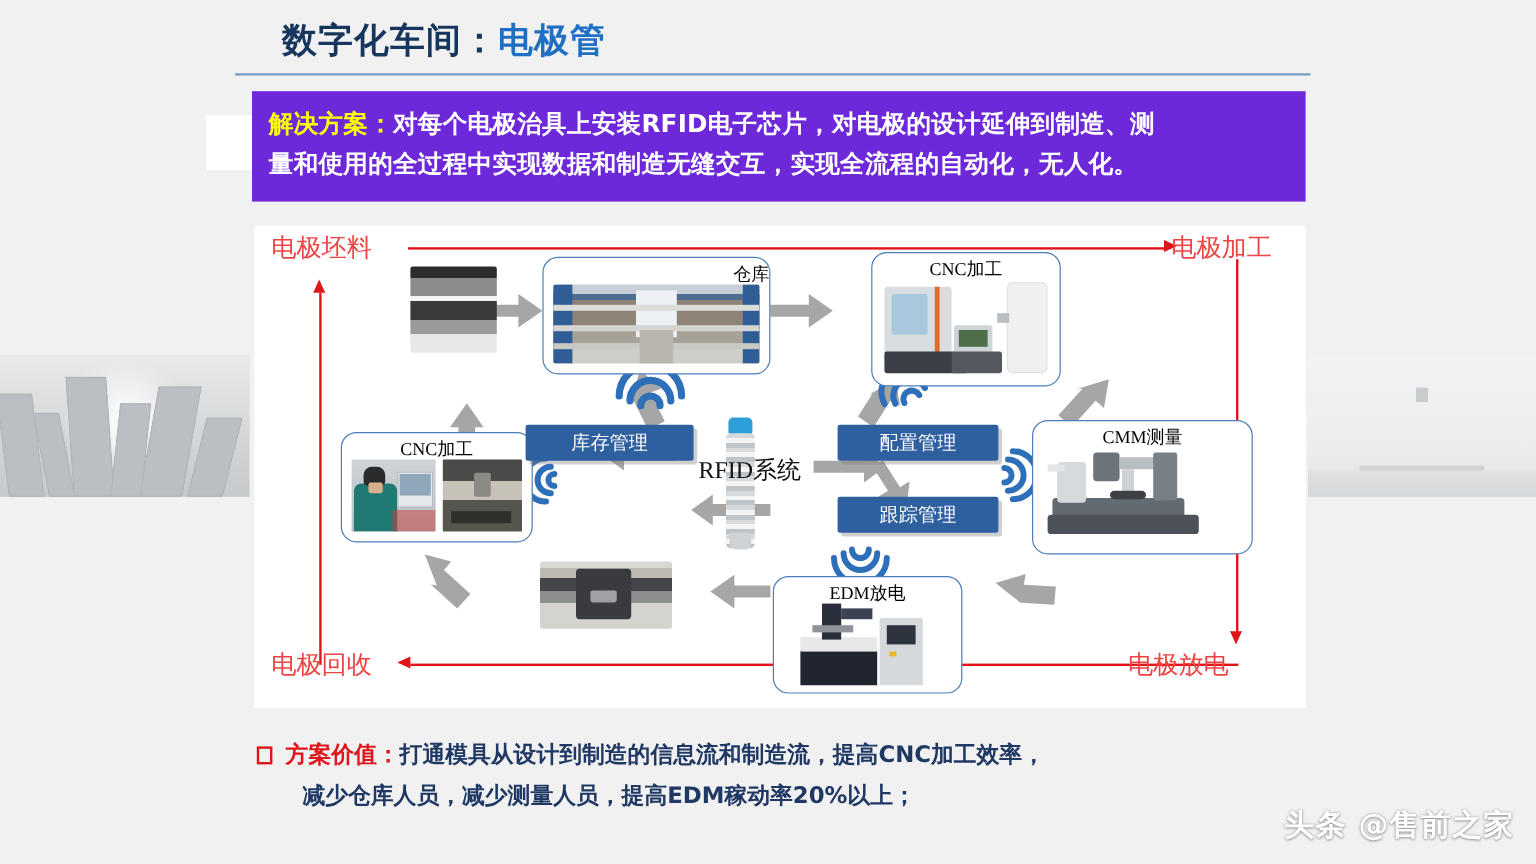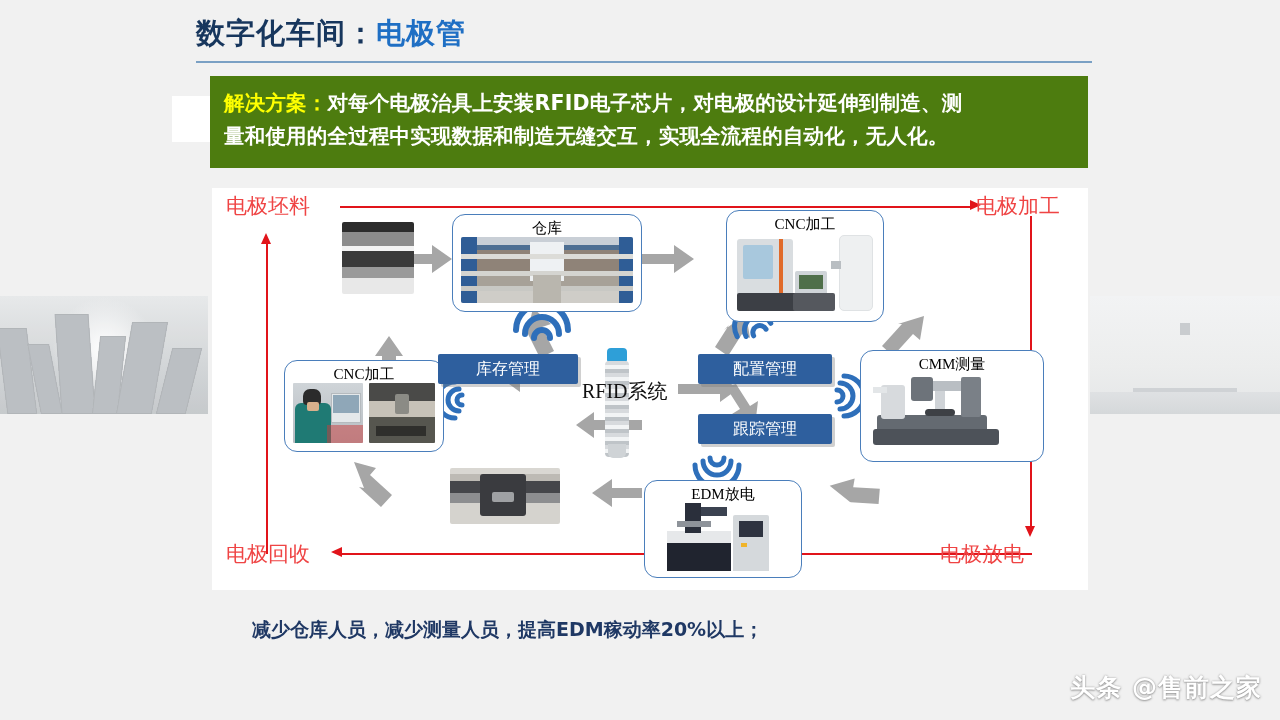--- a/index.html
+++ b/index.html
@@ -50,7 +50,7 @@
   #title {
     font-family: "DejaVu Sans", "Liberation Sans", sans-serif;
     font-size: 29px; font-weight: bold; color: #17365d;
-    letter-spacing: 1px; white-space: nowrap;
+    letter-spacing: 1px; white-space: nowrap; margin-left: 39px;
   }
   #title .accent { color: #1f6fc4; }
   #title-rule {

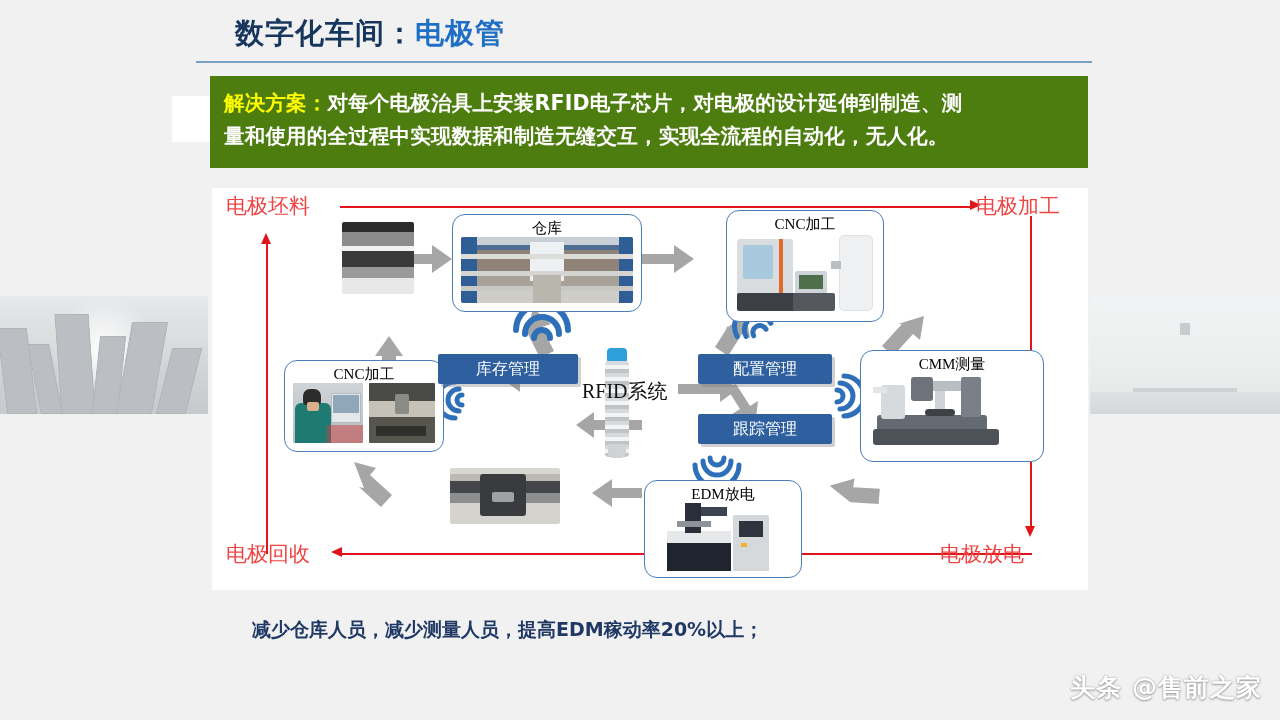--- a/index.html
+++ b/index.html
@@ -65,7 +65,7 @@
   }
   #banner {
     position: absolute; left: 210px; top: 76px; width: 878px; height: 92px;
-    background: #4d7c0f;
+    background: #6d28d9;
     padding: 11px 14px 0 14px;
   }
   #banner-text {

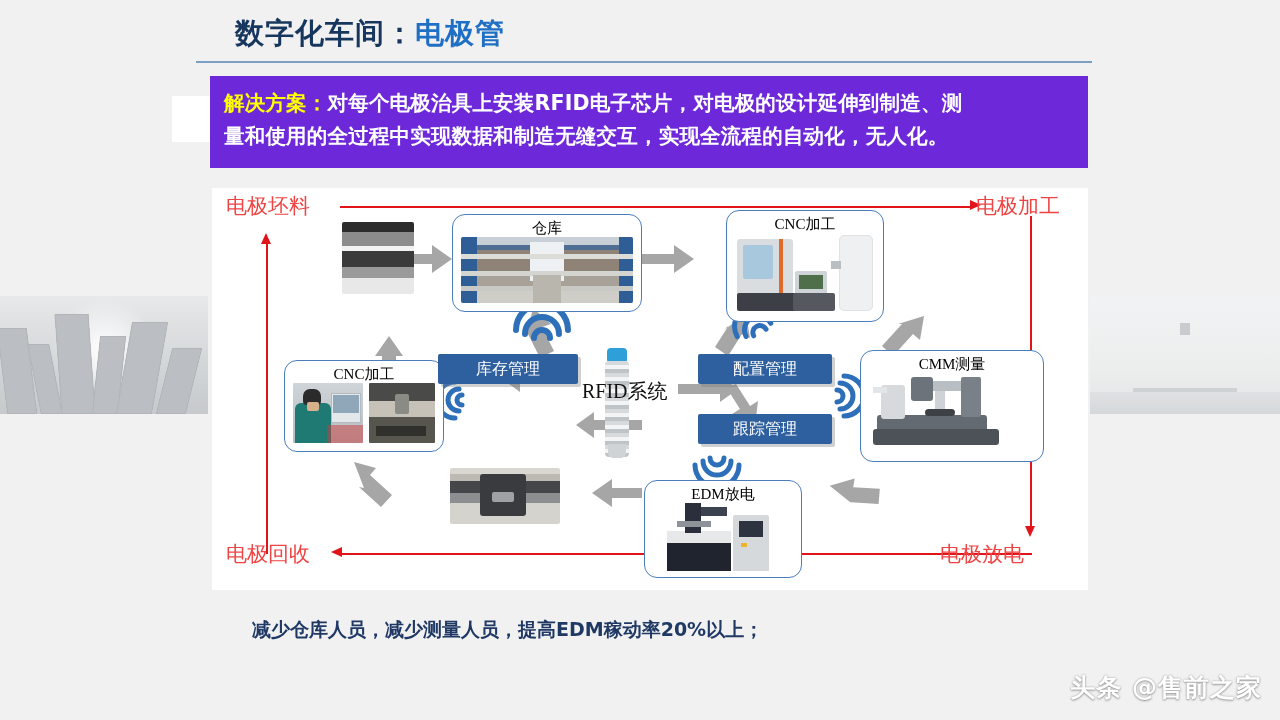--- a/index.html
+++ b/index.html
@@ -105,7 +105,7 @@
     font-size: 15px; color: #000; z-index: 4; text-shadow: 0 0 3px #fff, 0 0 3px #fff;
     white-space: nowrap;
   }
-  .card .cap.cn { font-family: Liberation Serif, serif; }
+  .card .cap.cn { font-family: Liberation Serif, serif; text-align: right; }
   .photo { position: absolute; overflow: hidden; }
 
   

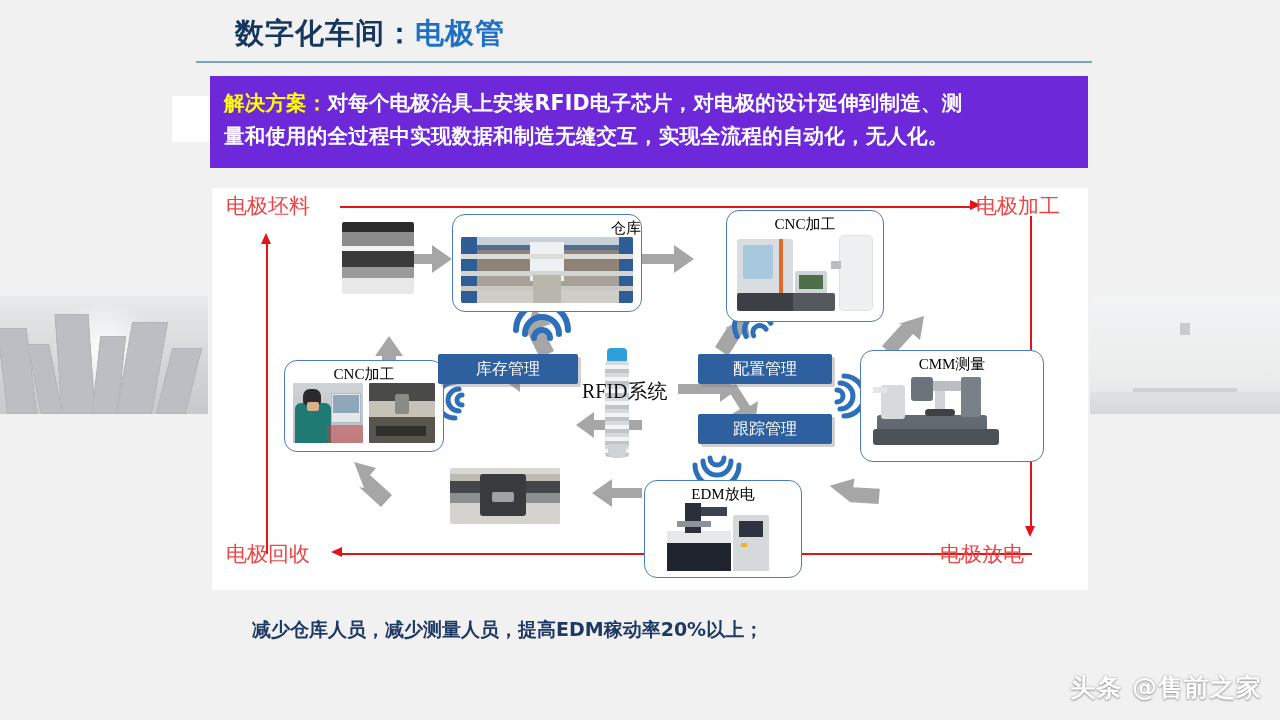--- a/index.html
+++ b/index.html
@@ -375,6 +375,7 @@
 </div>
 
 <div id="value-block">
+  <div id="value-line1"><span id="bullet"></span><span id="value-head">方案价值：</span><span>打通模具从设计到制造的信息流和制造流，提高CNC加工效率，</span></div>
   <div id="value-line2">减少仓库人员，减少测量人员，提高EDM稼动率20%以上；</div>
 </div>
 

